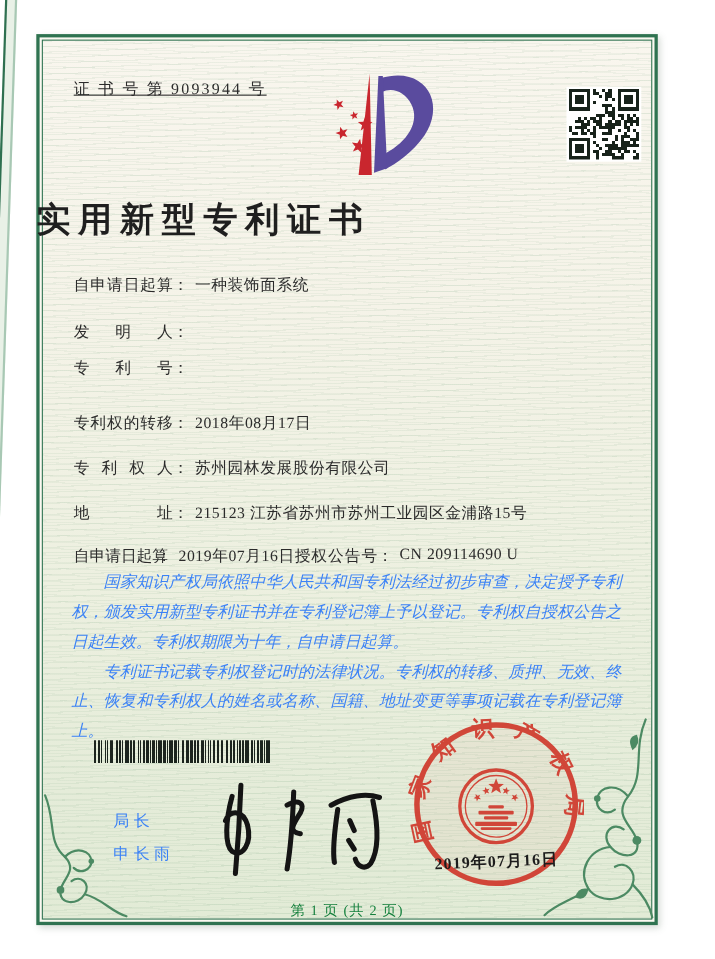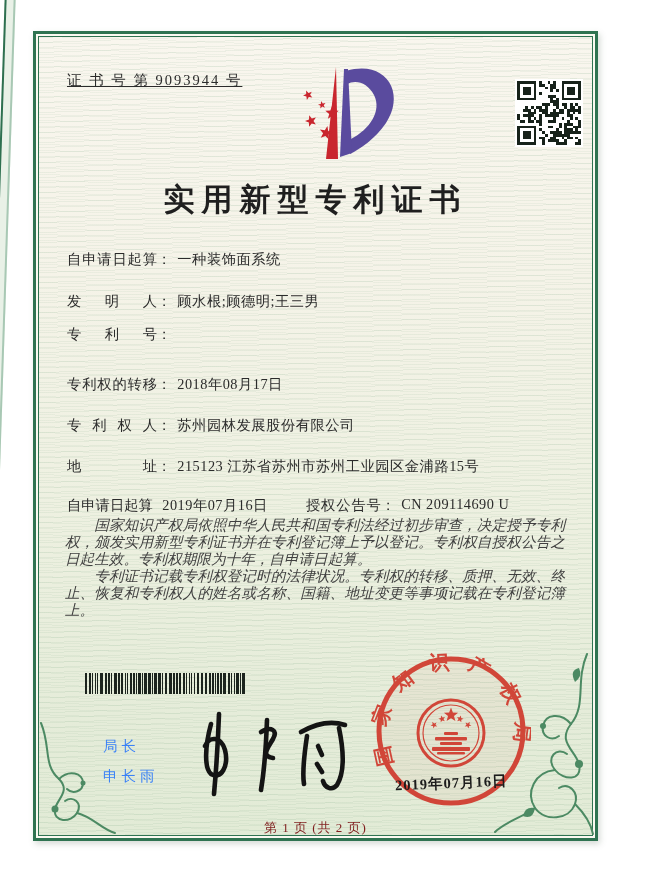--- a/index.html
+++ b/index.html
@@ -38,7 +38,7 @@
 
   .cert-no{left:34px;top:40px;font-size:14.5px;letter-spacing:2px;text-decoration:underline;}
   .title{
-    left:0;top:148px;width:100%;text-align:center;
+    left:0;top:148px;width:100%;
     font-size:31px;font-weight:bold;letter-spacing:7px;color:#1f1f1f;
   }
   .field-row{left:34px;font-size:14.3px;white-space:nowrap;display:flex;}

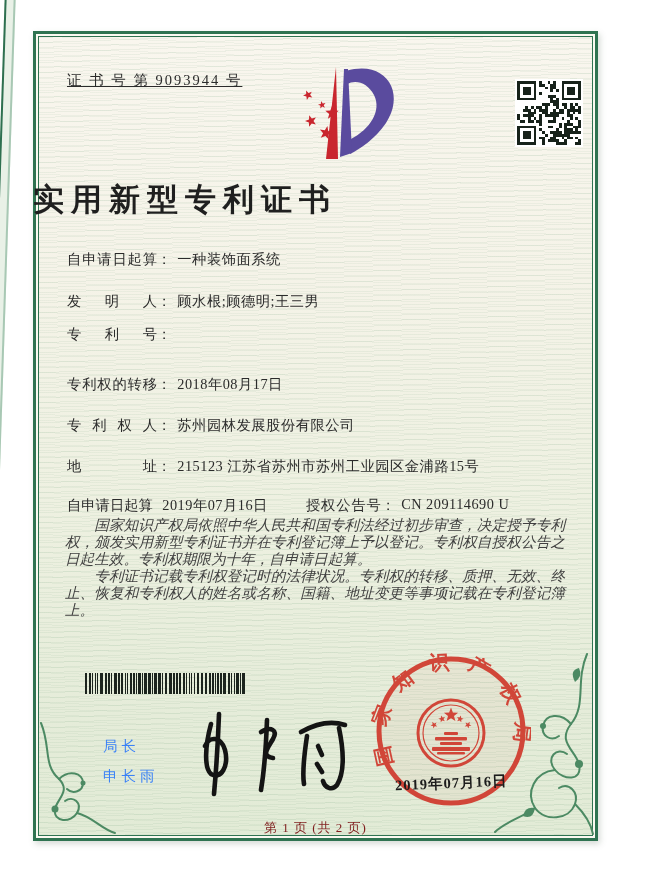--- a/index.html
+++ b/index.html
@@ -283,7 +283,6 @@
   <div class="abs field-row" style="top:261px">
     <span class="lbl">发明人</span>
       <span class="colon">：</span>
-    <span class="val">顾水根;顾德明;王三男</span>
   </div>
   <div class="abs field-row" style="top:294px">
     <span class="lbl">专利号</span>

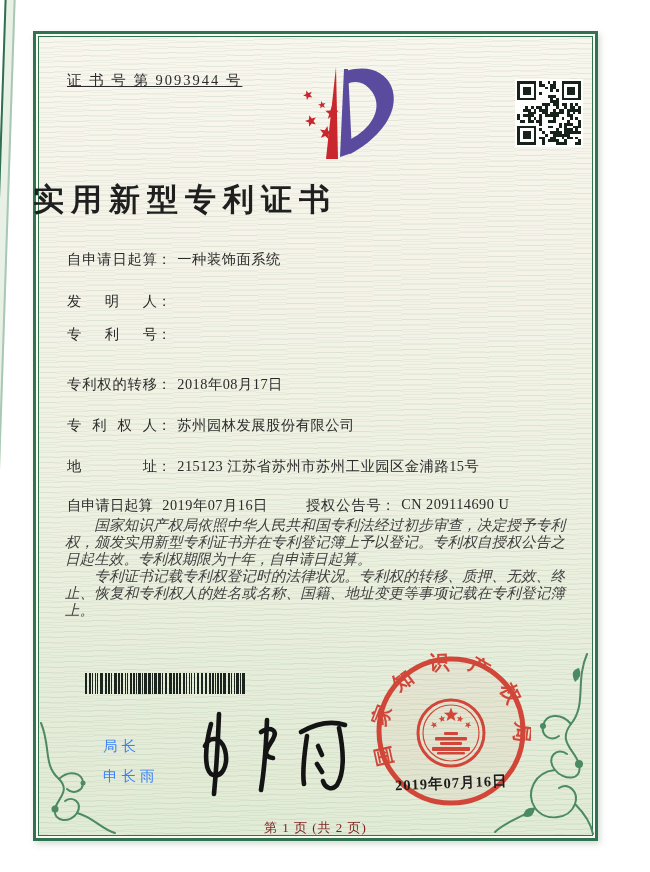--- a/index.html
+++ b/index.html
@@ -45,7 +45,7 @@
   .lbl{display:inline-block;width:90px;text-align:justify;text-align-last:justify;}
   .colon{display:inline-block;margin-right:6px;}
   .val{display:inline-block;letter-spacing:0.5px;}
-  .grant2{margin-left:38px;display:flex;}
+  .grant2{display:flex;}
   .grant2 .lbl{width:75px;}
 
   .bodytext{

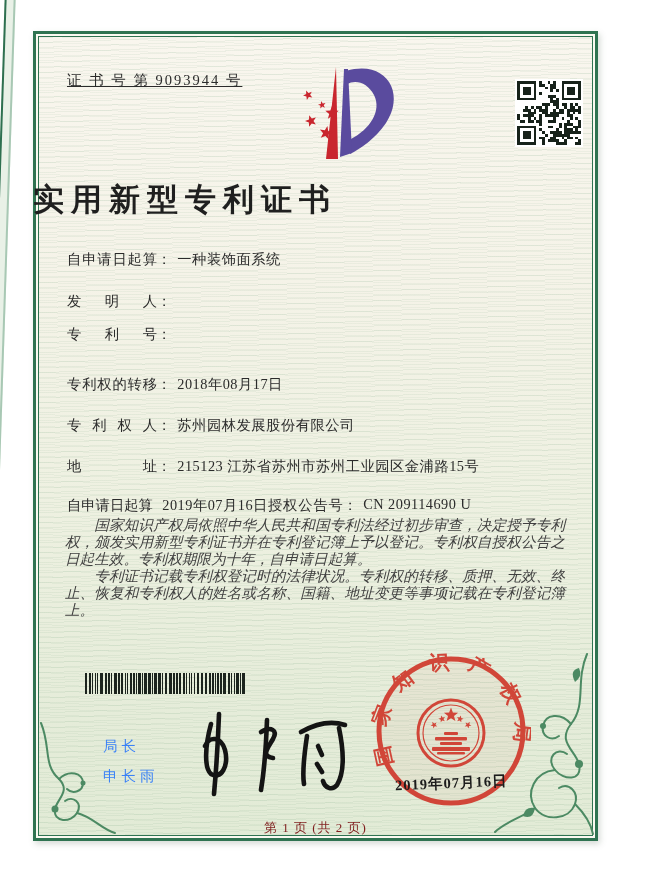--- a/index.html
+++ b/index.html
@@ -49,8 +49,8 @@
   .grant2 .lbl{width:75px;}
 
   .bodytext{
-    left:32px;top:486px;width:500px;font-size:14.6px;line-height:17px;
-    text-align:justify;color:#404040;
+    left:32px;top:486px;width:500px;font-size:14.6px;line-height:27px;
+    text-align:justify;color:#3b82f6;
   }
   .bodytext p{margin:0;text-indent:2em;font-style:italic;font-family:"Liberation Serif","DejaVu Serif",serif;}
 

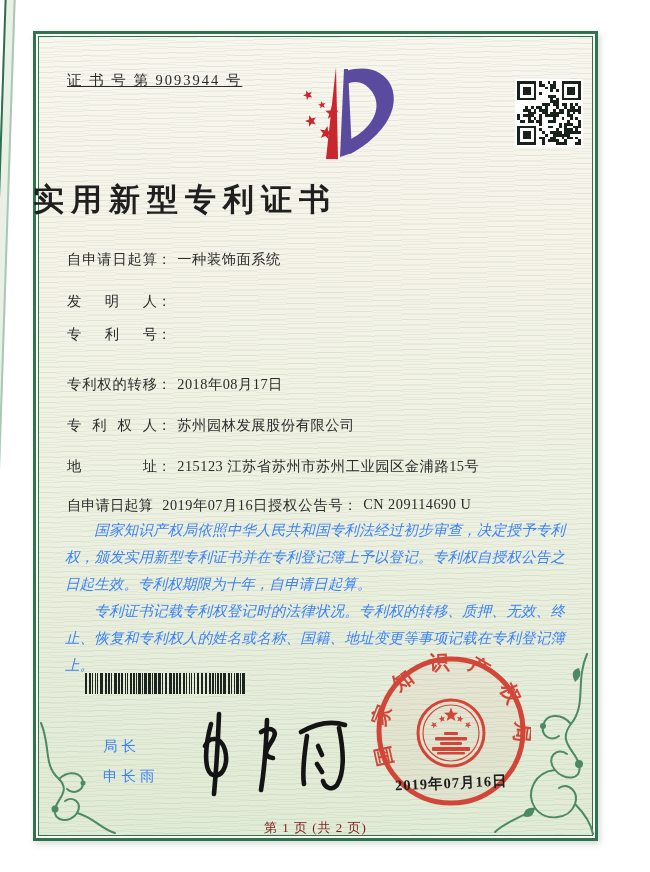--- a/index.html
+++ b/index.html
@@ -66,7 +66,7 @@
     color:#1c1c1c;transform:rotate(-2.5deg);font-weight:bold;
   }
   .footer{
-    left:0;top:788px;width:100%;text-align:center;font-size:13px;letter-spacing:1px;color:#7f1d1d;
+    left:0;top:788px;width:100%;text-align:center;font-size:13px;letter-spacing:1px;color:#15803d;
   }
   .logo-box{left:245px;top:26px;width:135px;height:120px;}
   .flourish{pointer-events:none;}

